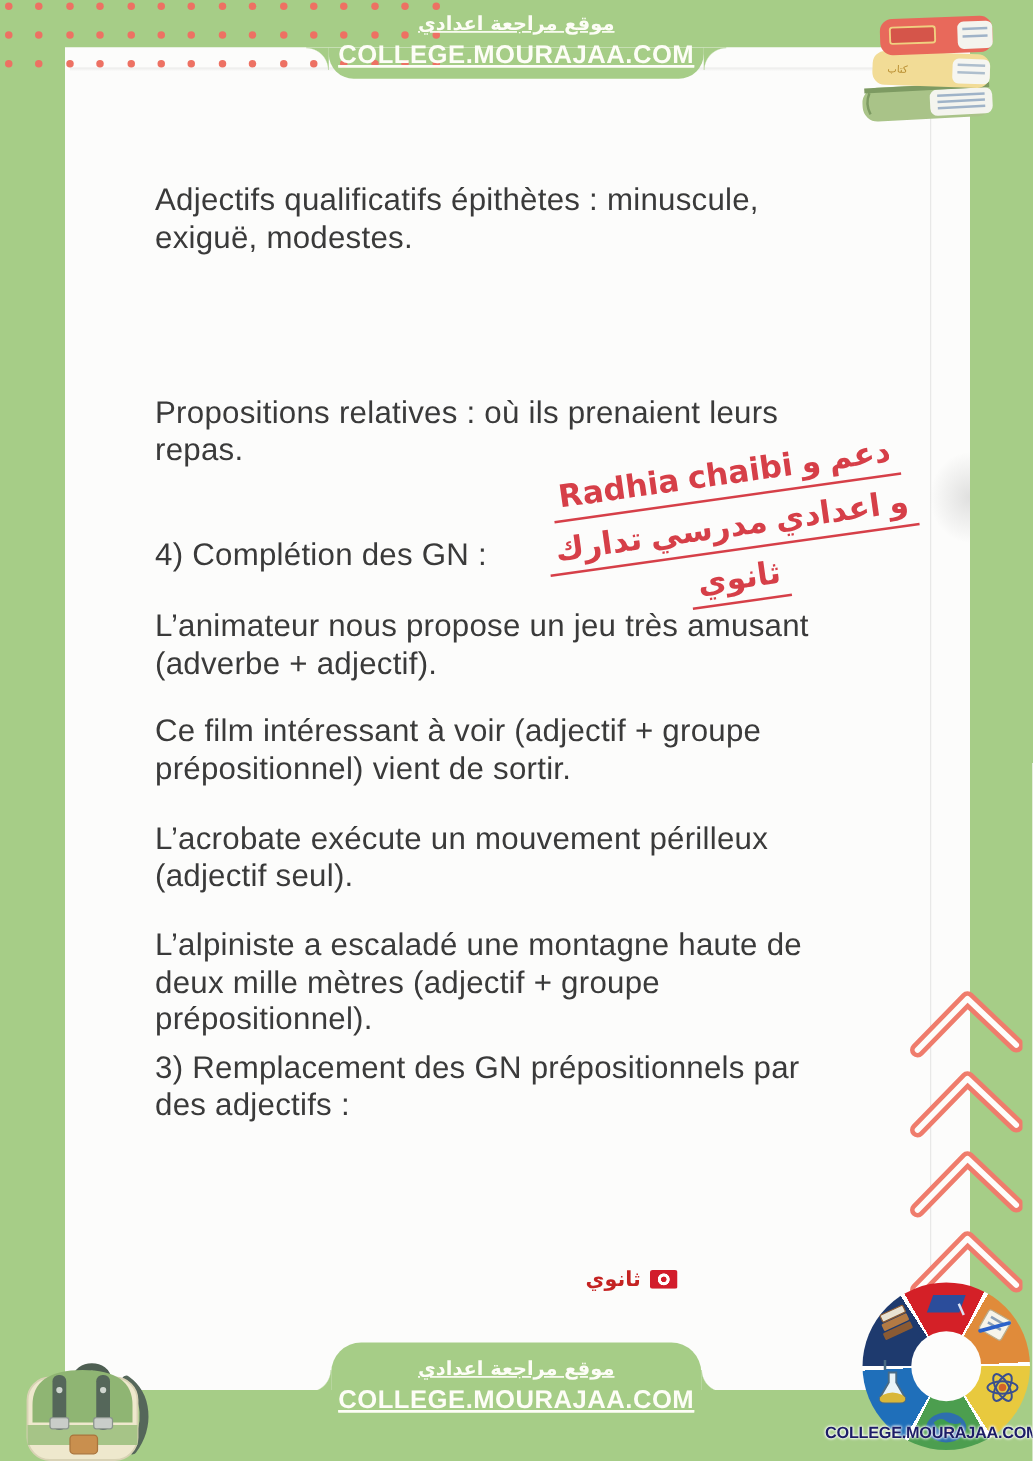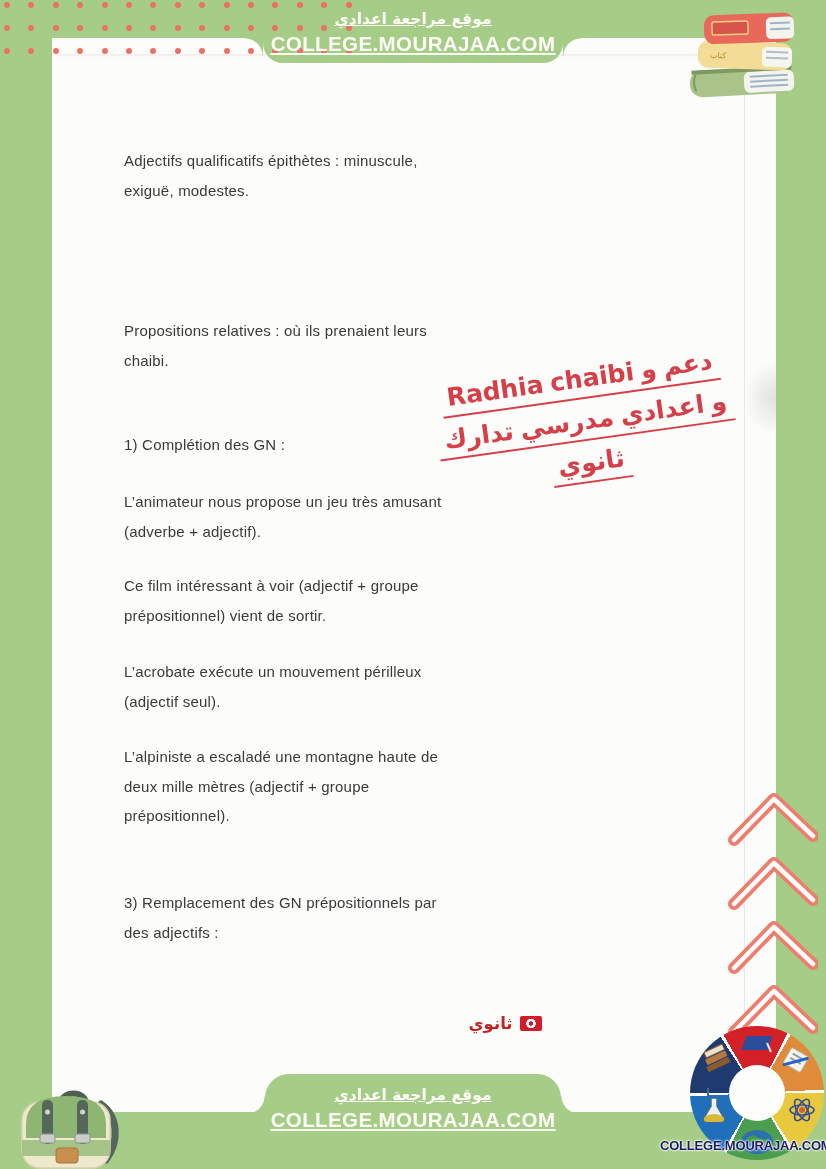--- a/index.html
+++ b/index.html
@@ -45,7 +45,7 @@
   .dots i{position:absolute;width:6px;height:6px;border-radius:50%;background:var(--coral);}
 
   
-  .para{position:absolute;left:124px;width:586px;font-size:15px;line-height:29.5px;letter-spacing:0.2px;color:var(--ink);white-space:pre-line;font-family:"Liberation Sans",sans-serif;}
+  .para{position:absolute;left:124px;width:586px;font-size:25px;line-height:29.5px;letter-spacing:0.2px;color:var(--ink);white-space:pre-line;font-family:"Liberation Sans",sans-serif;}
 
   
   .watermark{position:absolute;left:420px;top:362px;width:332px;transform:rotate(-8deg);transform-origin:50% 50%;text-align:center;color:var(--wm-red);font-weight:bold;font-size:25px;line-height:34px;font-family:"DejaVu Sans",sans-serif;z-index:3;}

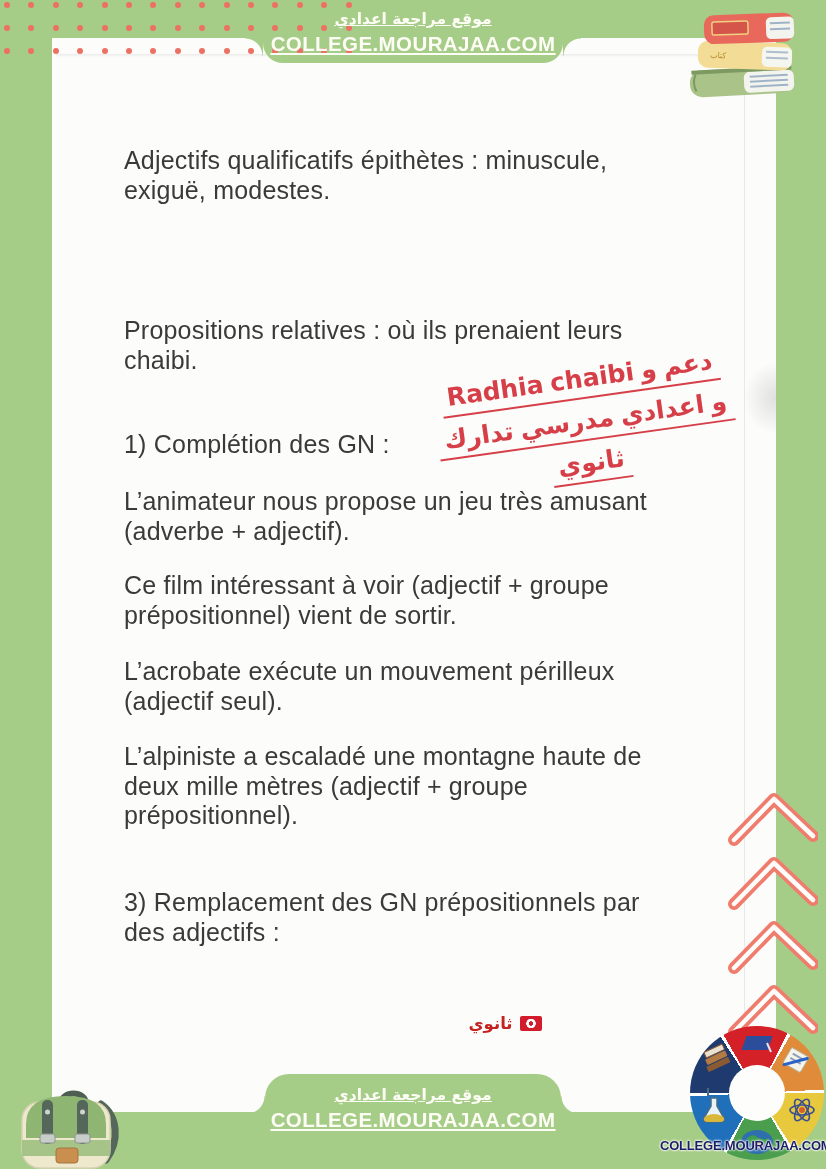--- a/index.html
+++ b/index.html
@@ -182,7 +182,7 @@
   <div class="para" style="top:146px">Adjectifs qualificatifs épithètes : minuscule,
 exiguë, modestes.</div>
   <div class="para" style="top:316px">Propositions relatives : où ils prenaient leurs
-chaibi.</div>
+repas.</div>
   <div class="para" style="top:430px">1) Complétion des GN :</div>
   <div class="para" style="top:571px">Ce film intéressant à voir (adjectif + groupe
 prépositionnel) vient de sortir.</div>

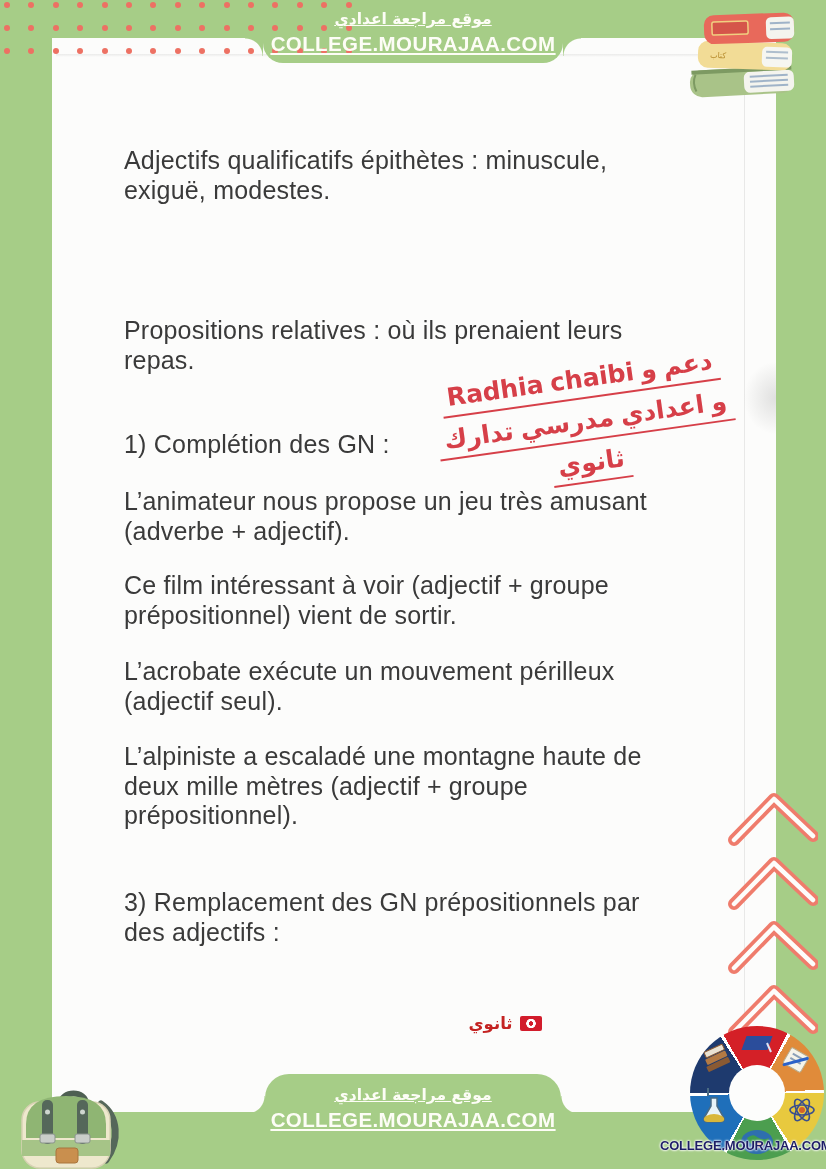--- a/index.html
+++ b/index.html
@@ -183,7 +183,7 @@
 exiguë, modestes.</div>
   <div class="para" style="top:316px">Propositions relatives : où ils prenaient leurs
 repas.</div>
-  <div class="para" style="top:430px">1) Complétion des GN :</div>
+  <div class="para" style="top:430px">4) Complétion des GN :</div>
   <div class="para" style="top:571px">Ce film intéressant à voir (adjectif + groupe
 prépositionnel) vient de sortir.</div>
   <div class="para" style="top:487px">L’animateur nous propose un jeu très amusant

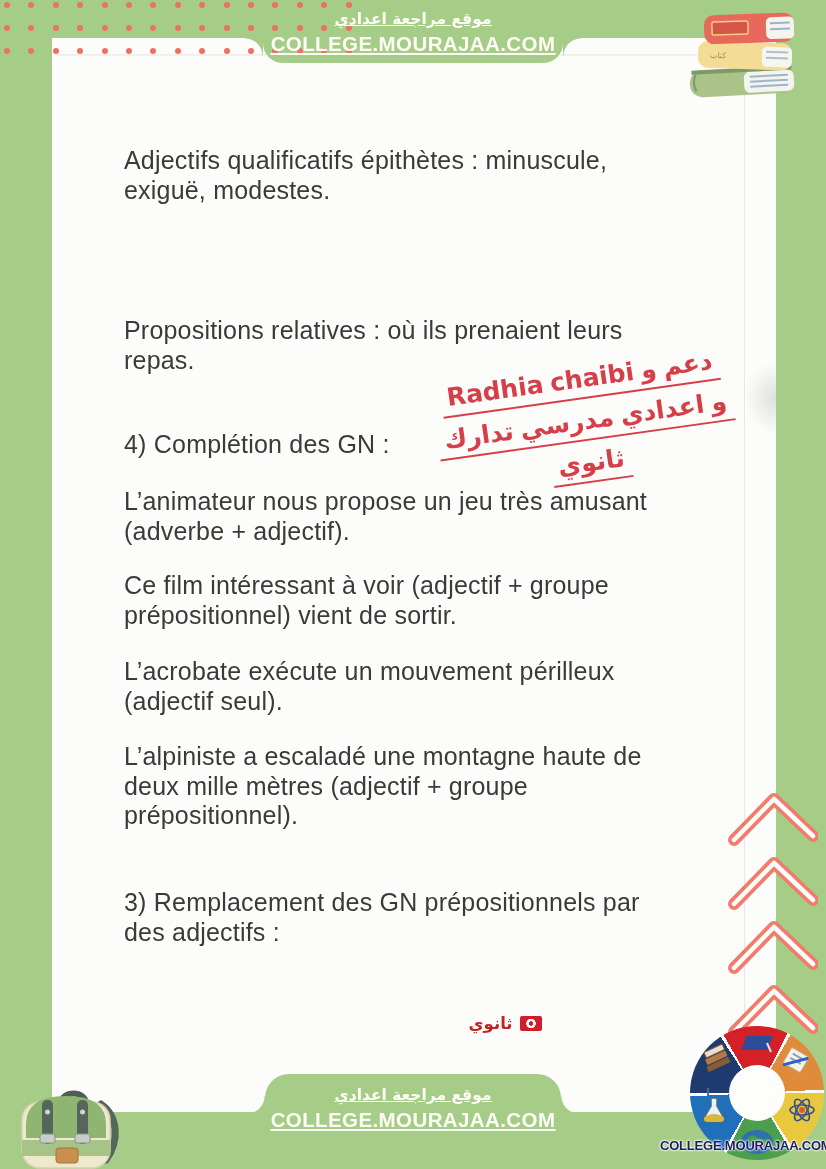--- a/index.html
+++ b/index.html
@@ -193,7 +193,7 @@
 prépositionnel).</div>
   <div class="para" style="top:657px">L’acrobate exécute un mouvement périlleux
 (adjectif seul).</div>
-  <div class="para" style="top:888px">3) Remplacement des GN prépositionnels par
+  <div class="para" style="top:840px">3) Remplacement des GN prépositionnels par
 des adjectifs :</div>
 
   <div class="watermark">

